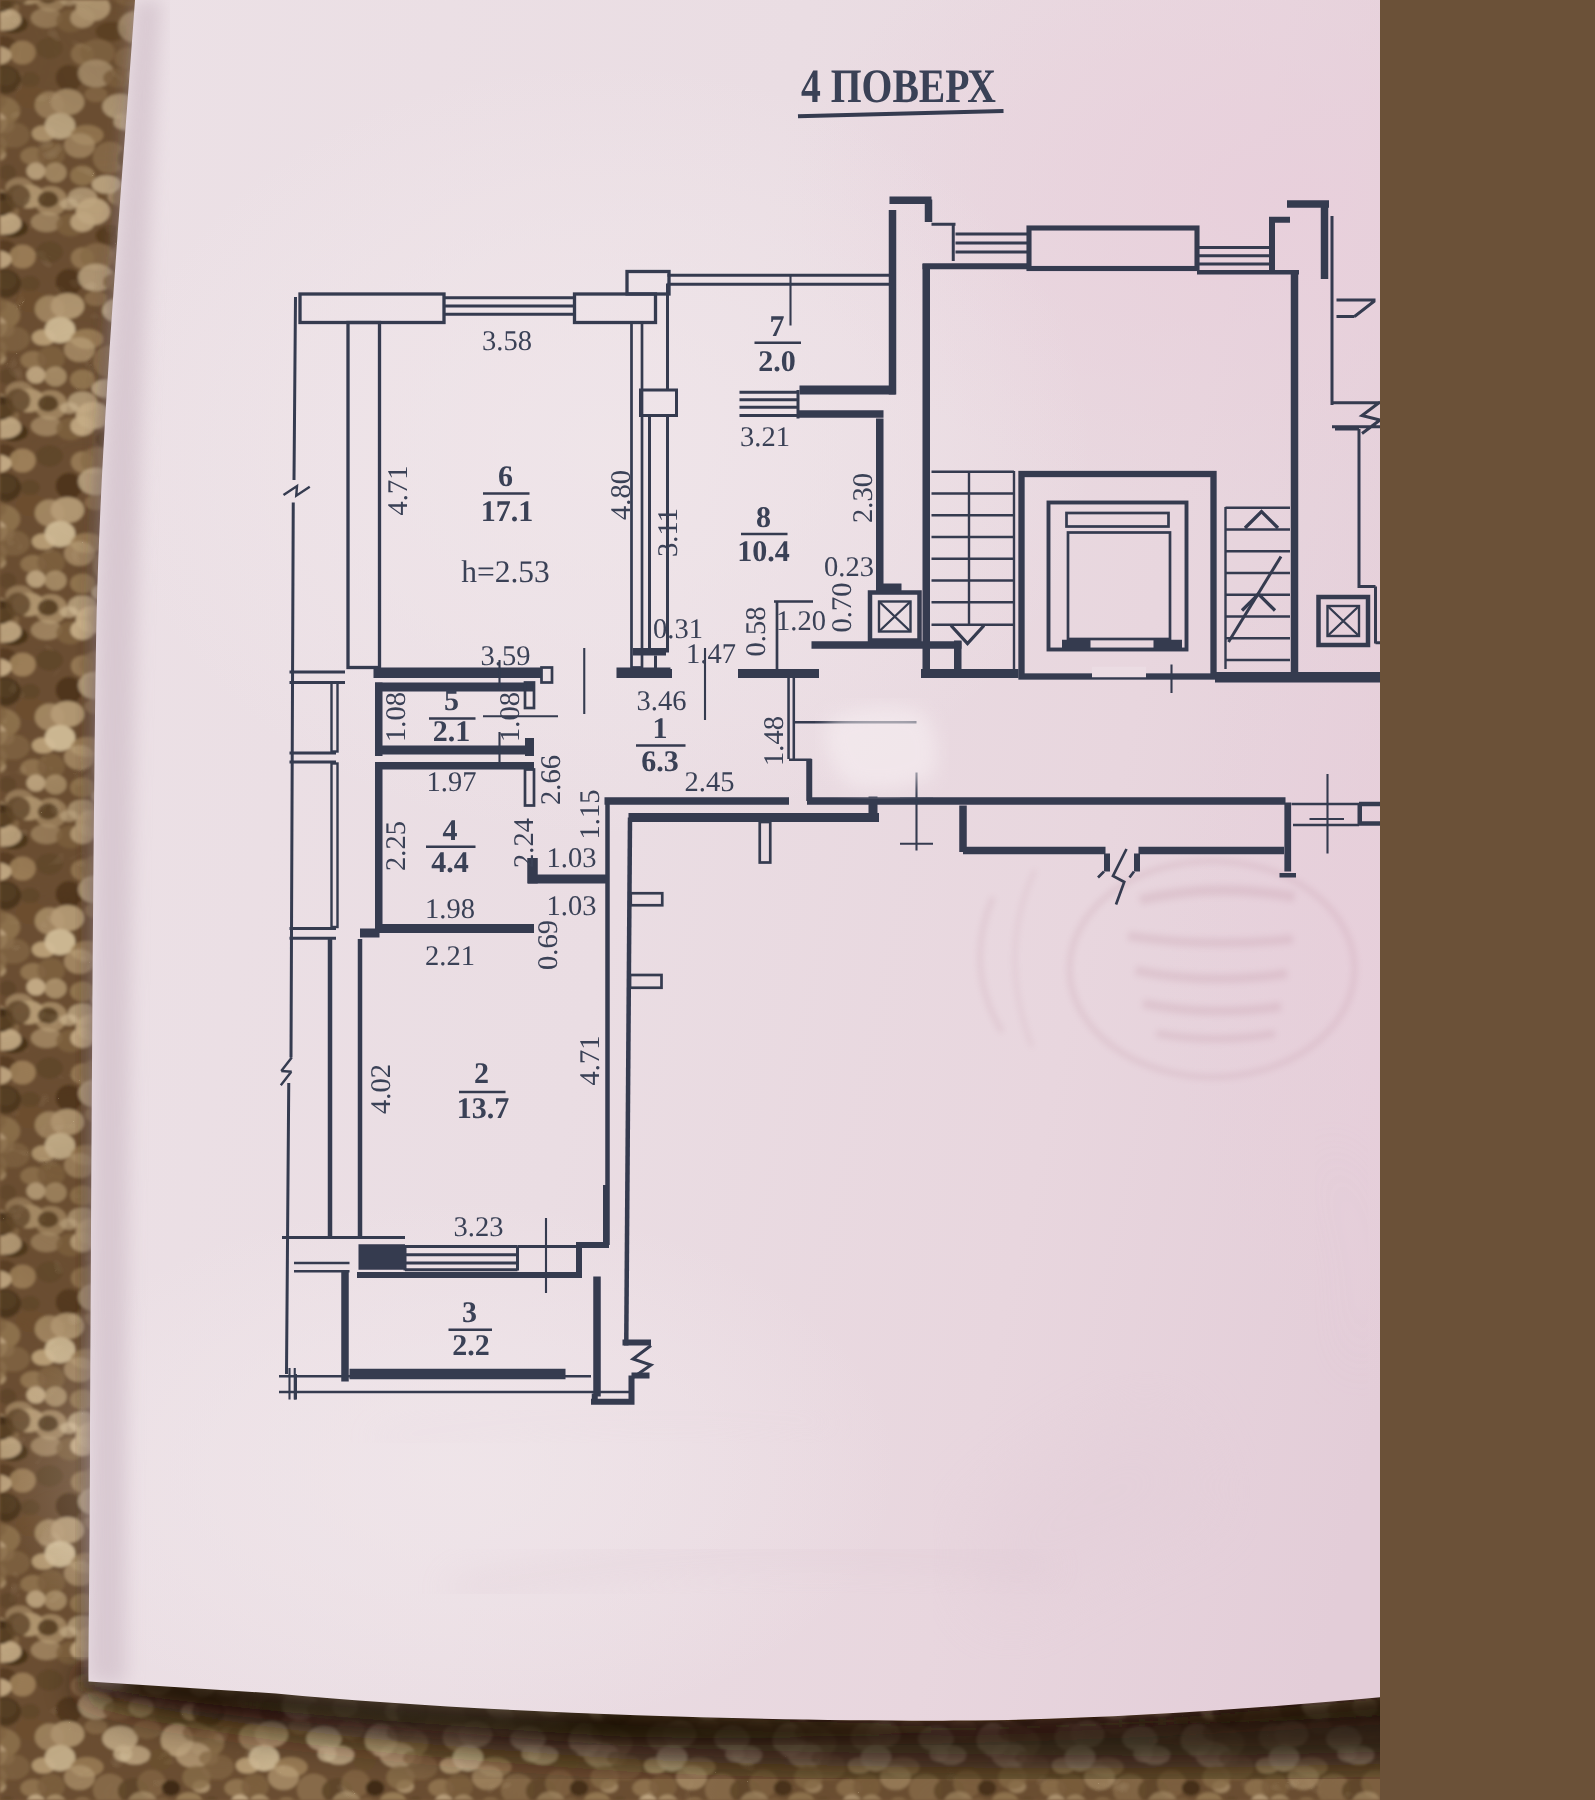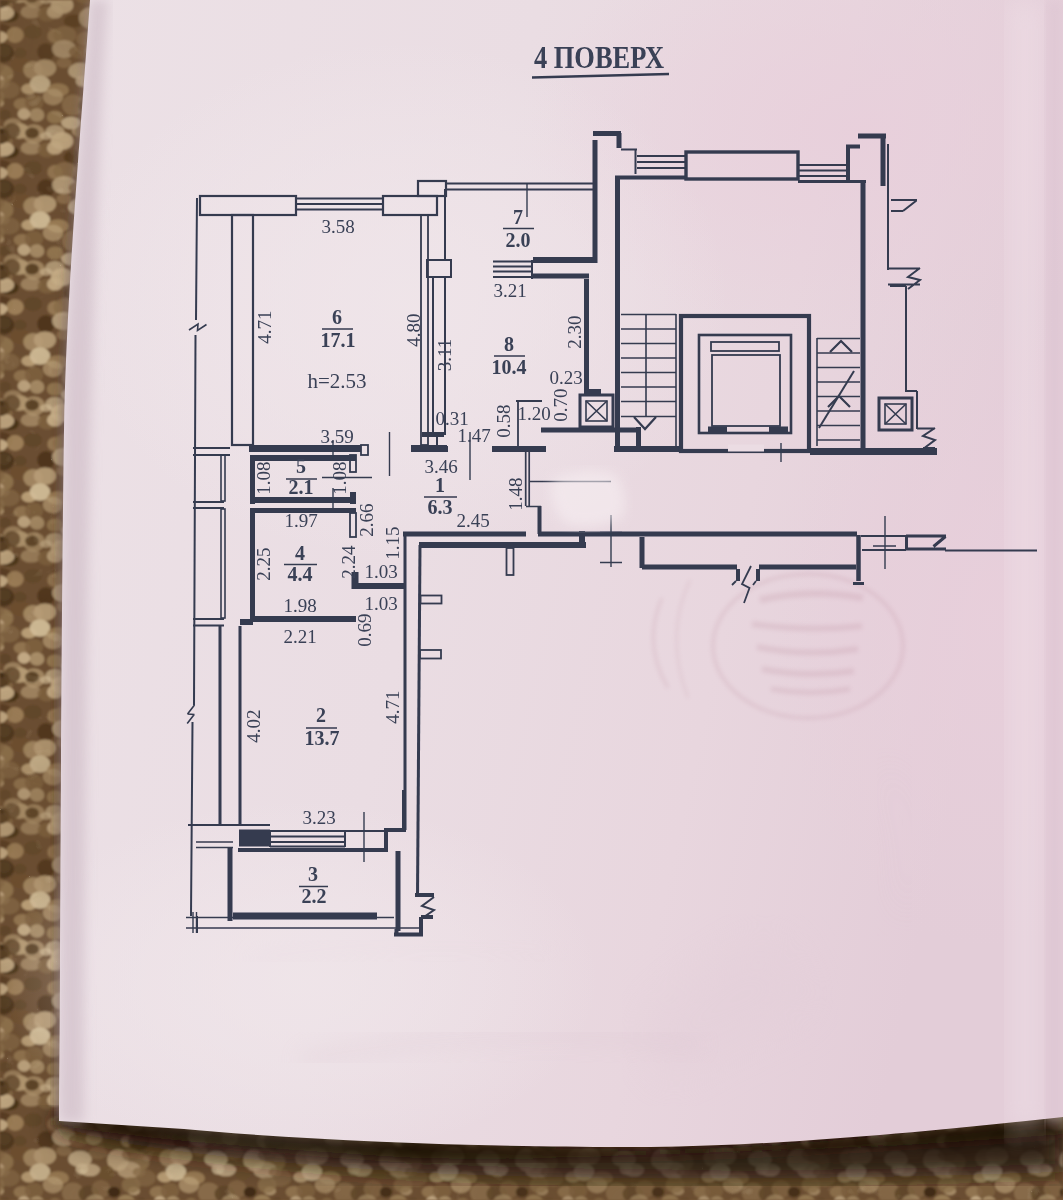--- a/index.html
+++ b/index.html
@@ -3,7 +3,7 @@
 <meta charset="utf-8">
 <style>
   html,body{margin:0;padding:0;background:#6b5138;}
-  .wrap{width:1063px;height:1200px;position:relative;overflow:hidden;}
+  .wrap{width:920px;height:1200px;position:relative;overflow:hidden;}
   text{font-family:"Liberation Serif", serif; fill:#3a4156;}
   .dim{font-size:19px;}
   .lbl{font-size:20px;font-weight:bold;}

